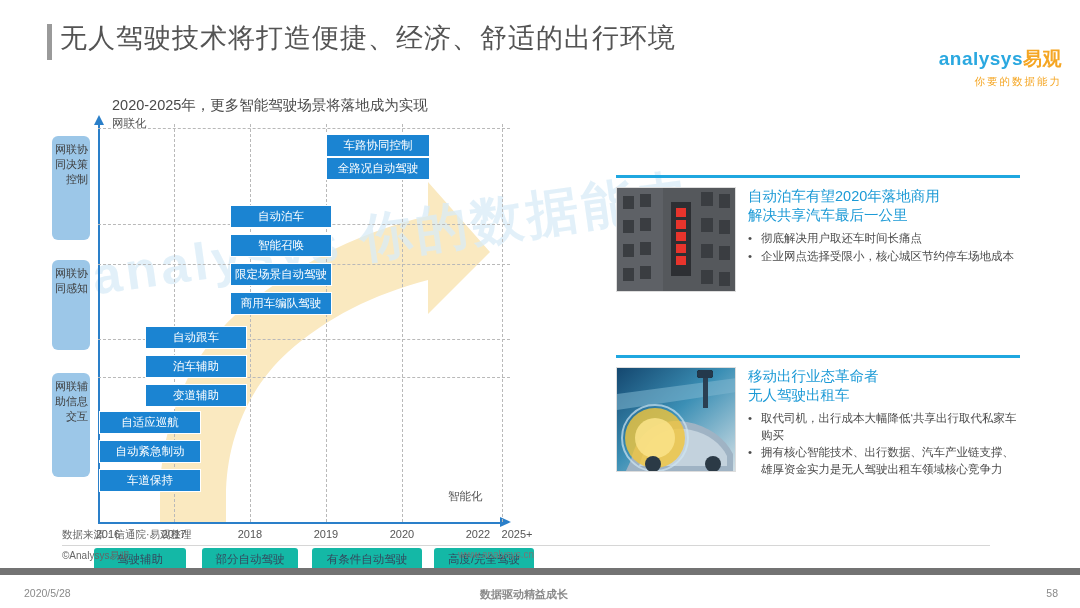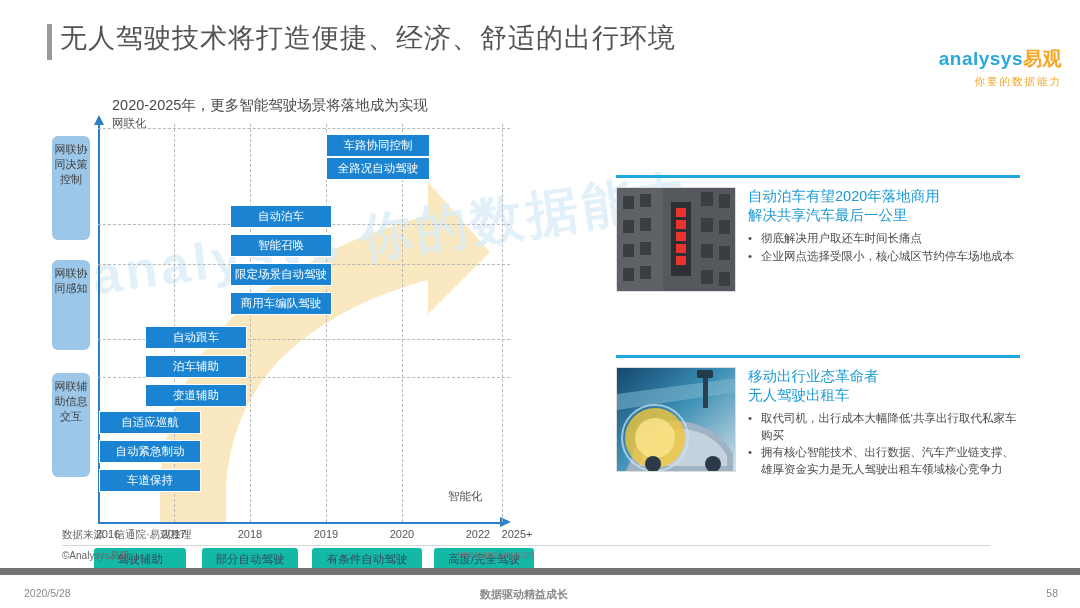--- a/index.html
+++ b/index.html
@@ -61,7 +61,7 @@
   .ycat {
     position:absolute; left:52px; width:38px;
     background:#9cc7e8; color:#3d3d3d; border-radius:6px;
-    font-size:11px; line-height:15px; text-align:center;
+    font-size:11px; line-height:15px; text-align:right;
     padding:6px 2px; letter-spacing:0;
   }
 

